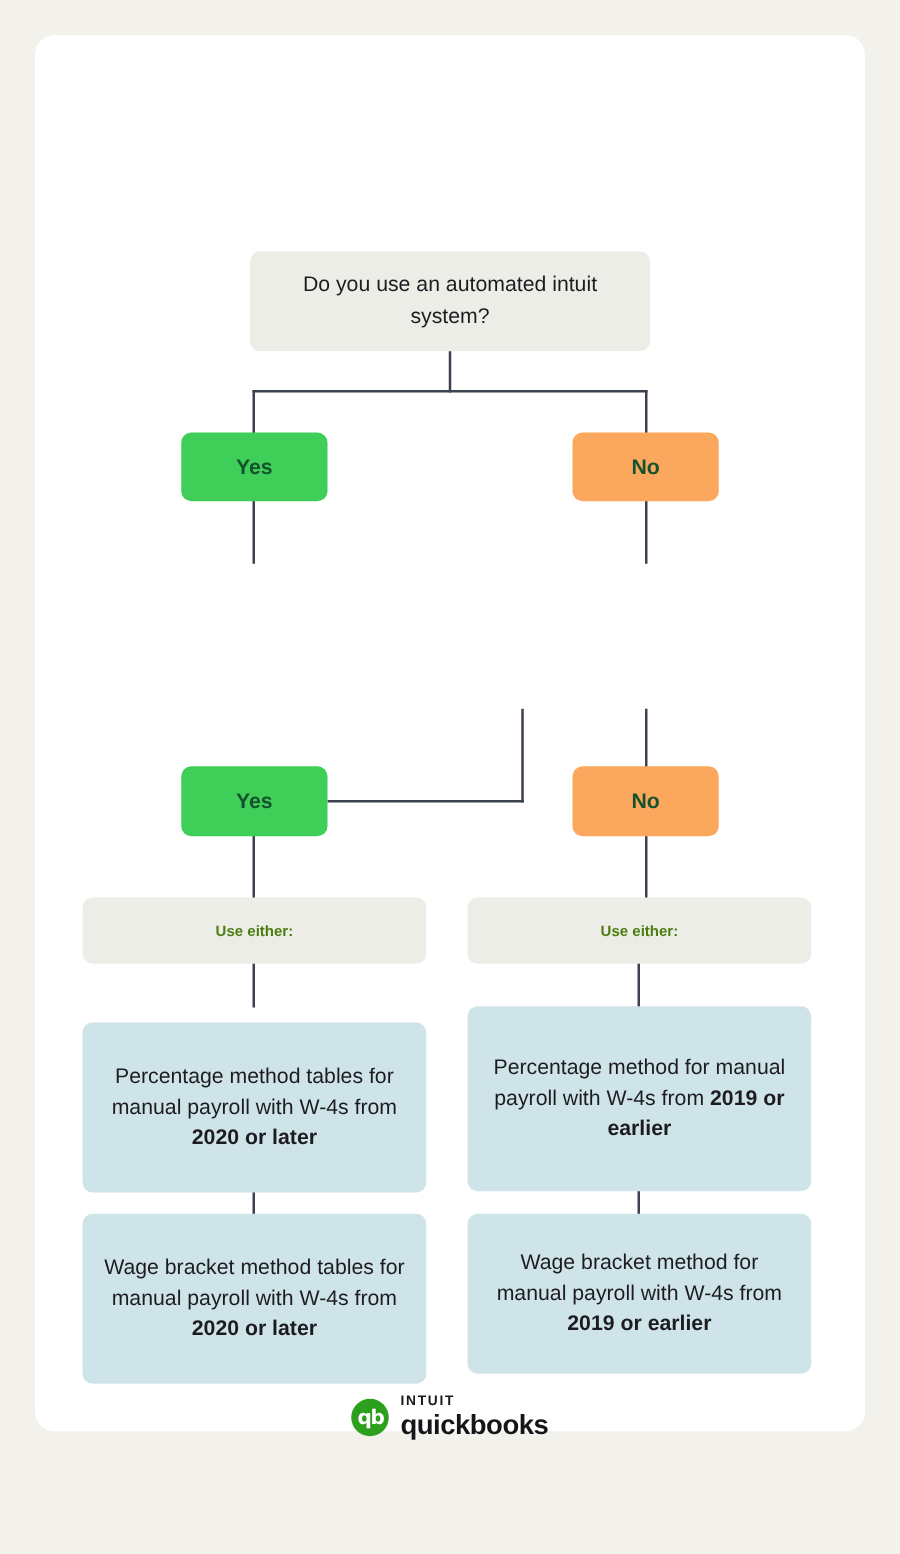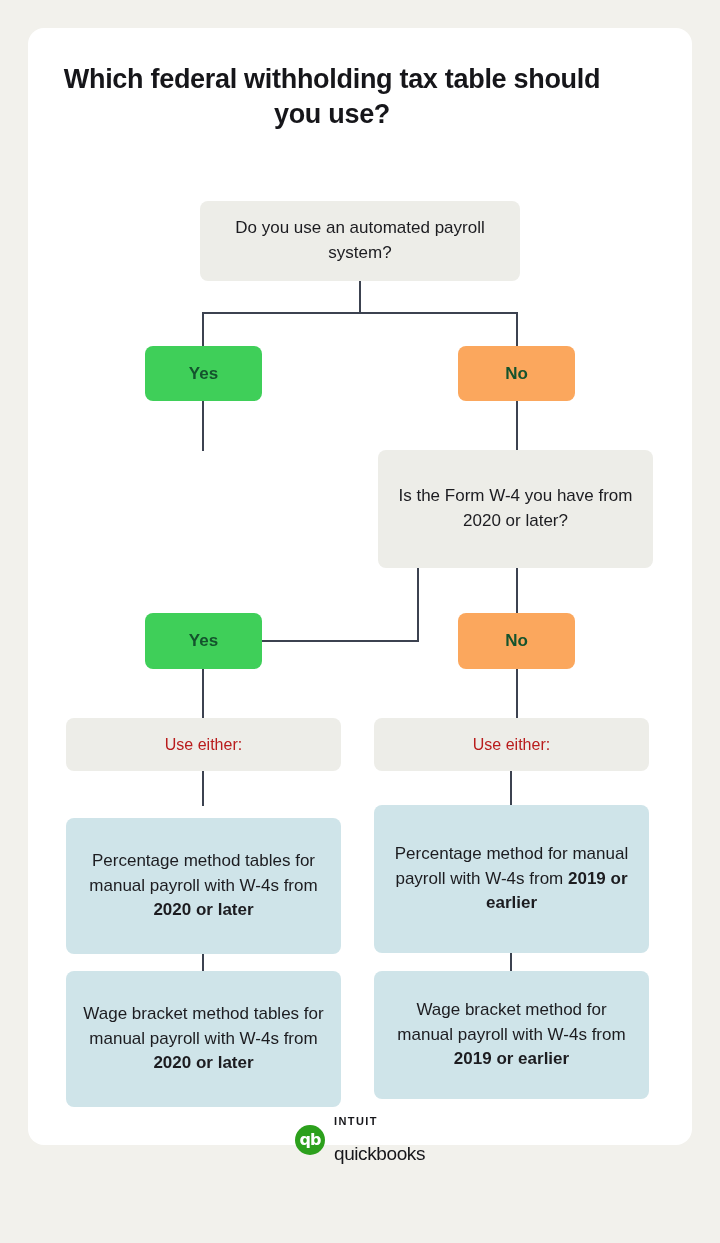--- a/index.html
+++ b/index.html
@@ -65,7 +65,6 @@
 
   <div class="card"></div>
 
-  <div class="title">Which federal withholding tax table should you use?</div>
 
   <svg class="wires" viewBox="0 0 720 1243" width="720" height="1243">
     <g stroke="#3c4250" stroke-width="2" fill="none" stroke-linecap="square">

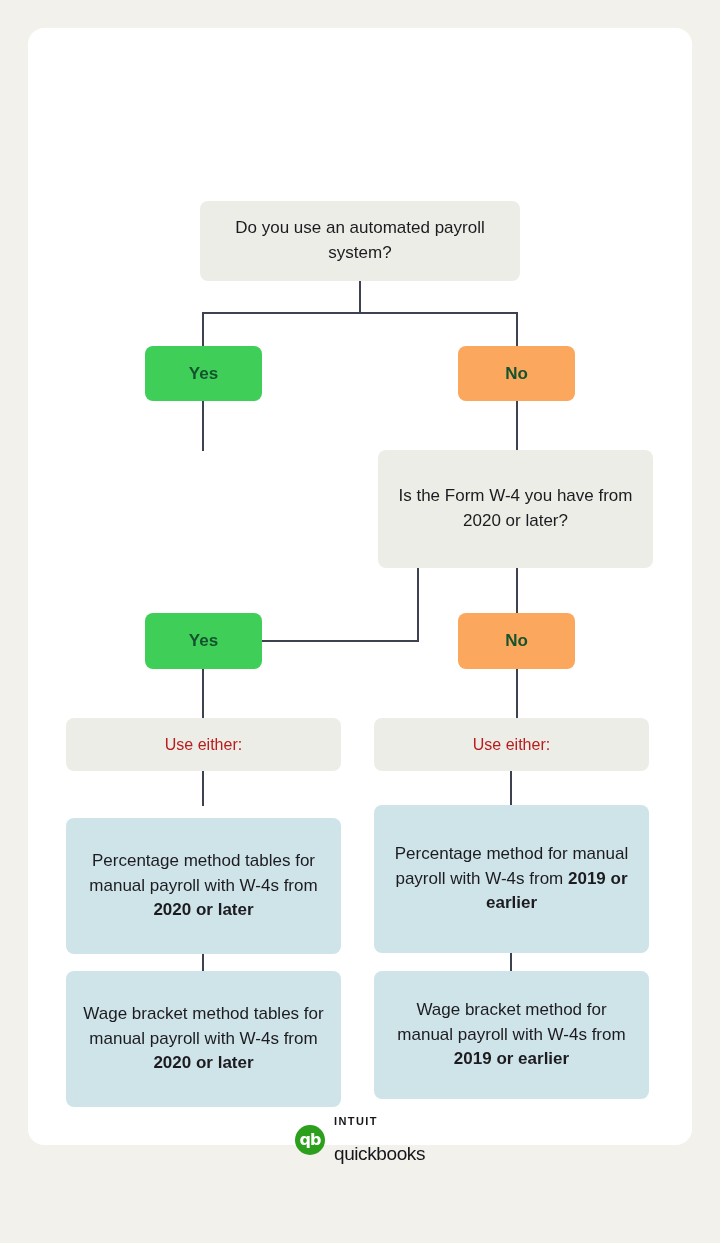--- a/index.html
+++ b/index.html
@@ -95,7 +95,7 @@
   </svg>
 
   <div class="node node-neutral node-question" style="left:200px; top:201px; width:320px; height:80px;">
-    <span>Do you use an automated payroll system?</span>
+    <span>Do you use an automated intuit system?</span>
   </div>
 
   <div class="node node-yes node-label" style="left:145px; top:346px; width:117px; height:55px;">

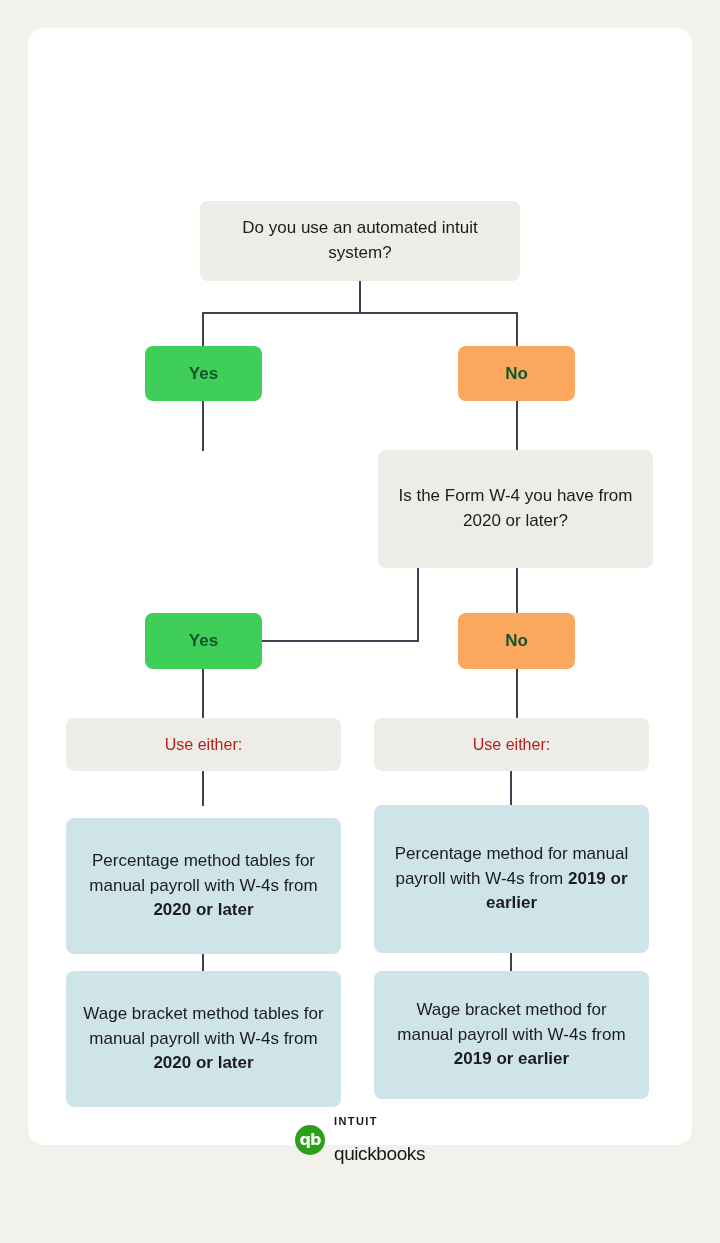--- a/index.html
+++ b/index.html
@@ -107,9 +107,6 @@
   </div>
 
 
-  <div class="node node-neutral node-question" style="left:378px; top:450px; width:275px; height:118px;">
-    <span>Is the Form W-4 you have from 2020 or later?</span>
-  </div>
 
   <div class="node node-yes node-label" style="left:145px; top:613px; width:117px; height:56px;">
     <span>Yes</span>

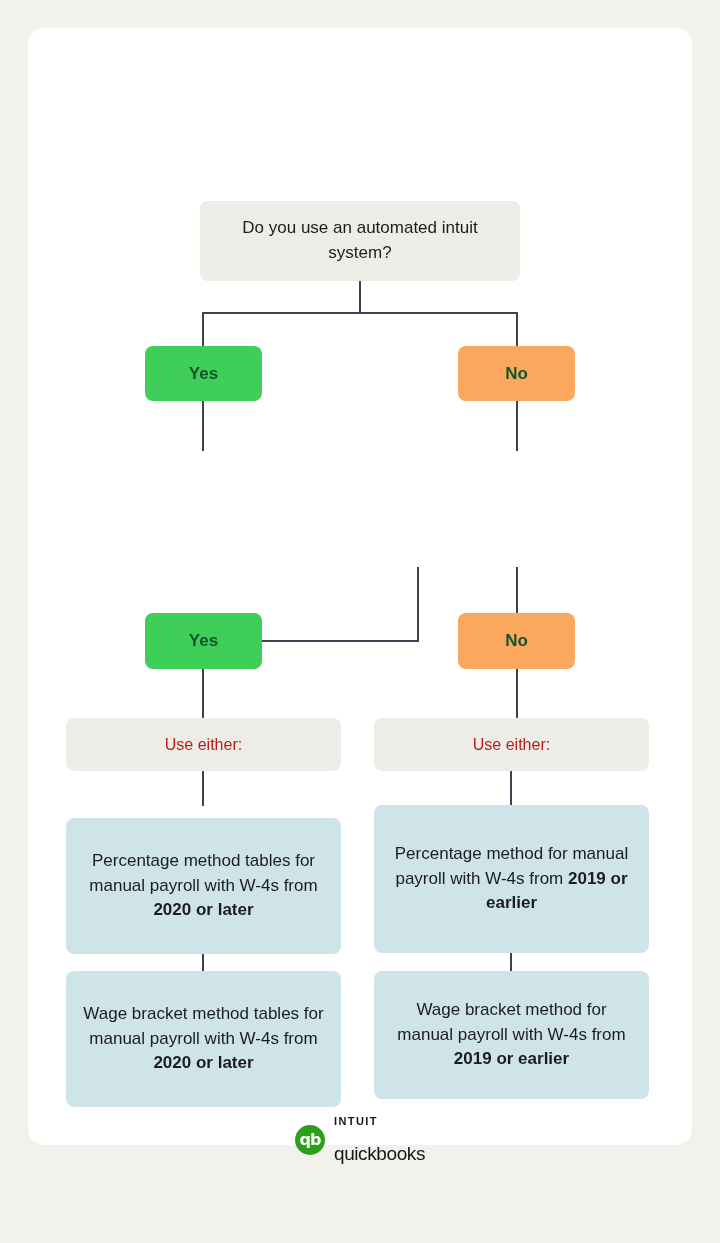--- a/index.html
+++ b/index.html
@@ -43,7 +43,7 @@
   .node-question { font-size:17px; line-height:1.45; color:#1c1c20; padding:0 20px; }
   .node-result   { font-size:17px; line-height:1.45; color:#1c1c20; padding:0 16px; }
   .node-label    { font-size:17px; font-weight:bold; color:#14532d; }
-  .node-either   { font-size:16px; font-weight:normal; color:#b91c1c; }
+  .node-either   { font-size:12px; font-weight:bold; color:#4d7c0f; }
   .node-result b { font-weight:bold; }
 
   

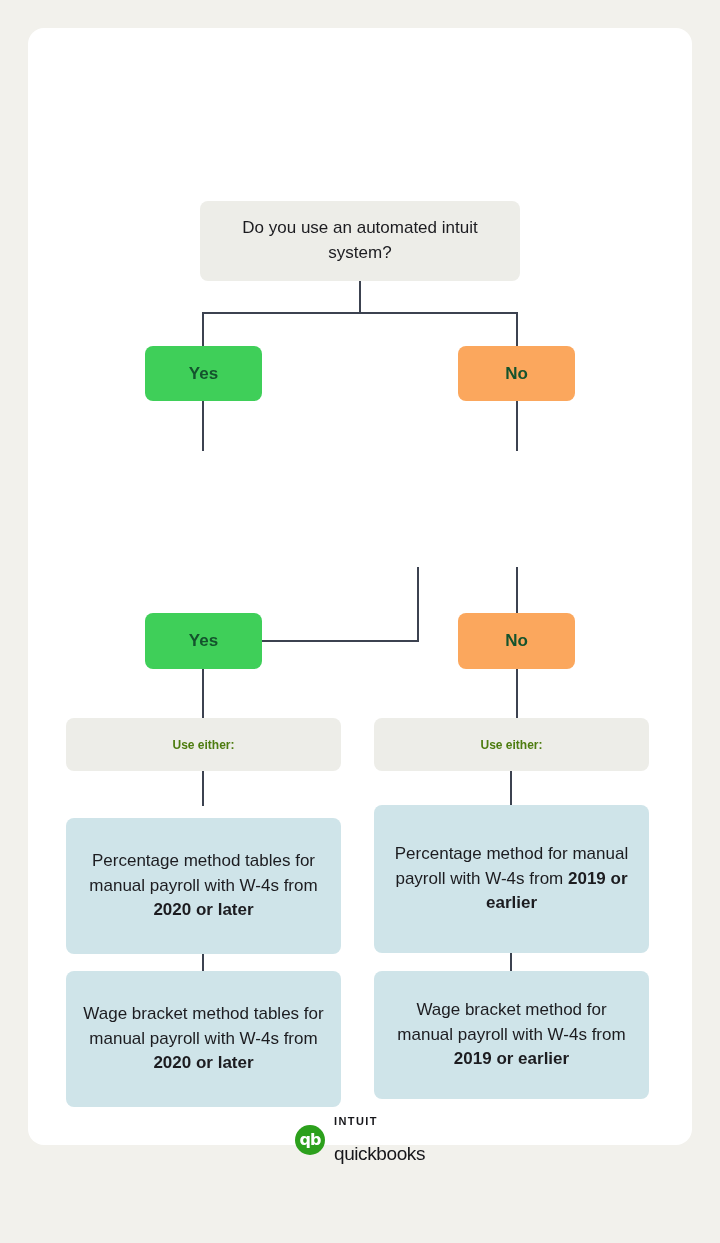--- a/index.html
+++ b/index.html
@@ -56,7 +56,7 @@
   .logo-words { display:flex; flex-direction:column; line-height:1; }
   .logo-intuit { font-size:11px; font-weight:bold; letter-spacing:1.4px;
                  color:#16161a; text-transform:uppercase; }
-  .logo-qb { font-size:19px; font-weight:normal; letter-spacing:-0.4px; color:#16161a; margin-top:17px; }
+  .logo-qb { font-size:22px; font-weight:bold; letter-spacing:-0.4px; color:#16161a; margin-top:2px; }
 </style>
 </head>
 <body>

